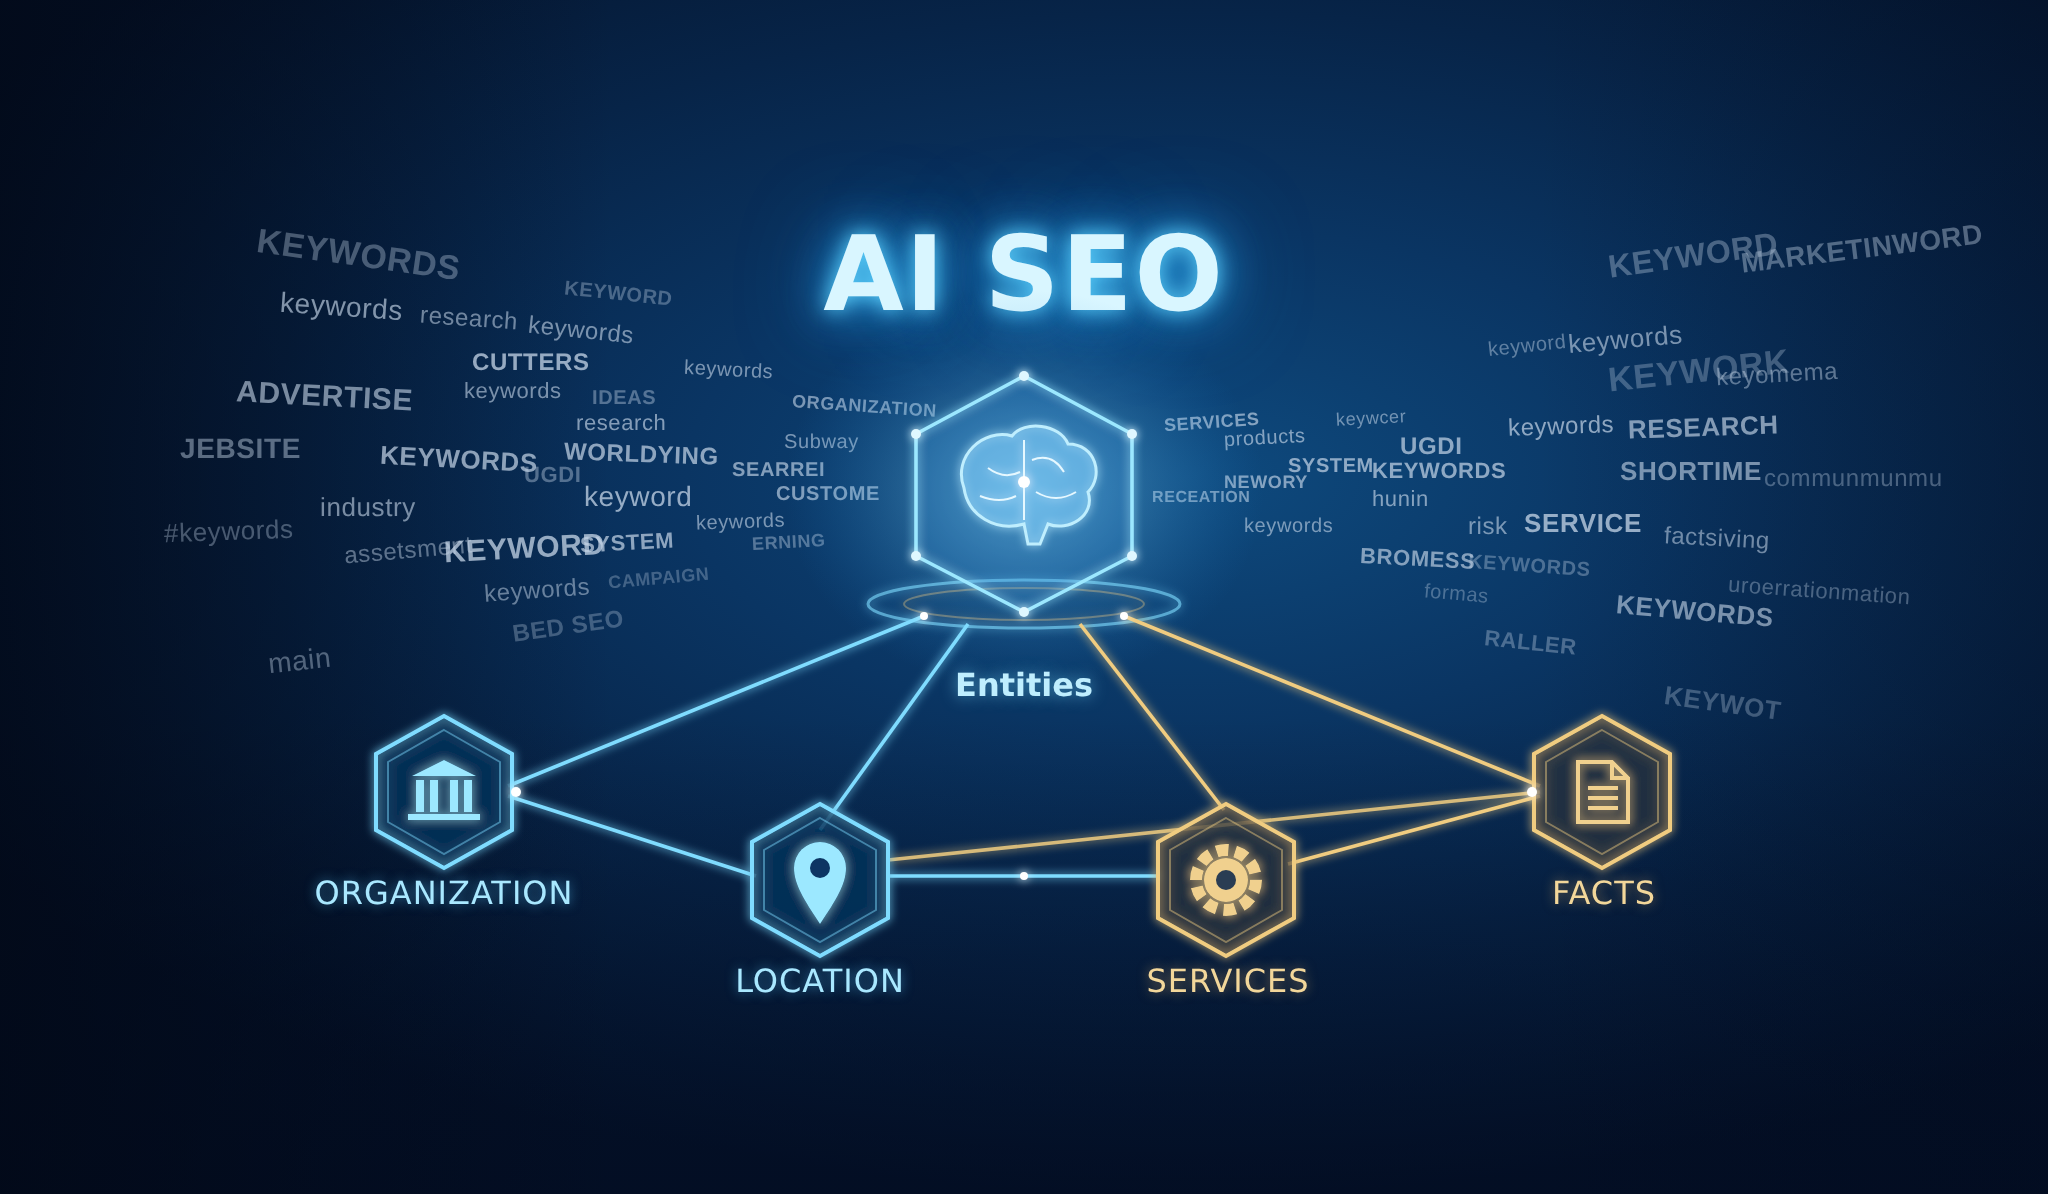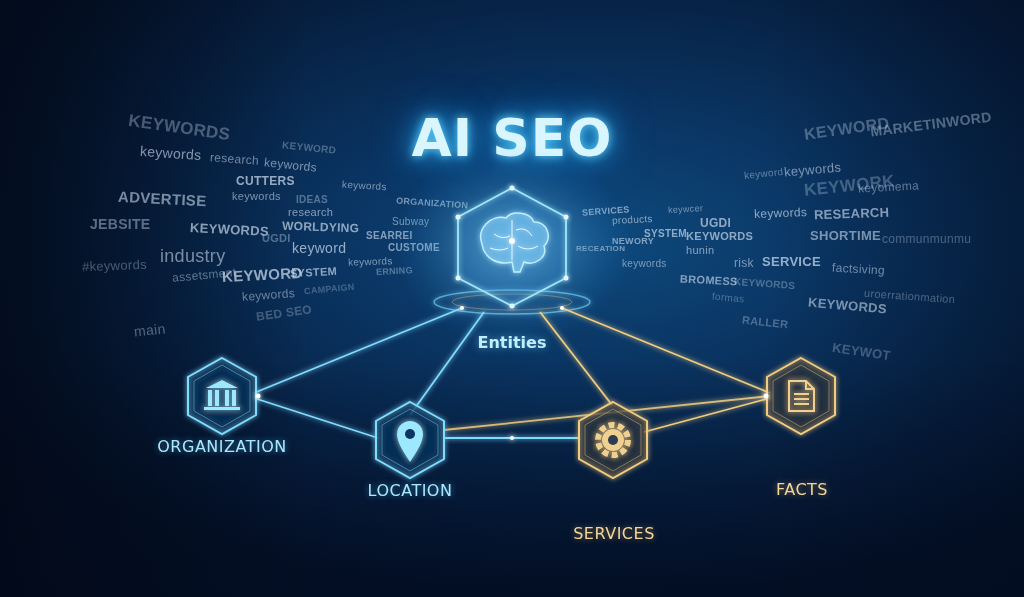--- a/index.html
+++ b/index.html
@@ -54,7 +54,7 @@
   <span class="word" style="left:90px;top:216px;font-size:14px;opacity:.45;font-weight:bold">JEBSITE</span>
   <span class="word" style="left:190px;top:222px;font-size:13px;opacity:.7;font-weight:bold;transform:rotate(3deg)">KEYWORDS</span>
   <span class="word" style="left:262px;top:232px;font-size:11px;opacity:.4;font-weight:bold">UGDI</span>
-  <span class="word" style="left:160px;top:246px;font-size:18px;opacity:.6">industry</span>
+  <span class="word" style="left:160px;top:246px;font-size:13px;opacity:.6">industry</span>
   <span class="word" style="left:82px;top:258px;font-size:13px;opacity:.35;transform:rotate(-2deg)">#keywords</span>
   <span class="word" style="left:172px;top:268px;font-size:12px;opacity:.45;transform:rotate(-5deg)">assetsment</span>
   <span class="word" style="left:222px;top:266px;font-size:15px;opacity:.75;font-weight:bold;transform:rotate(-3deg)">KEYWORD</span>

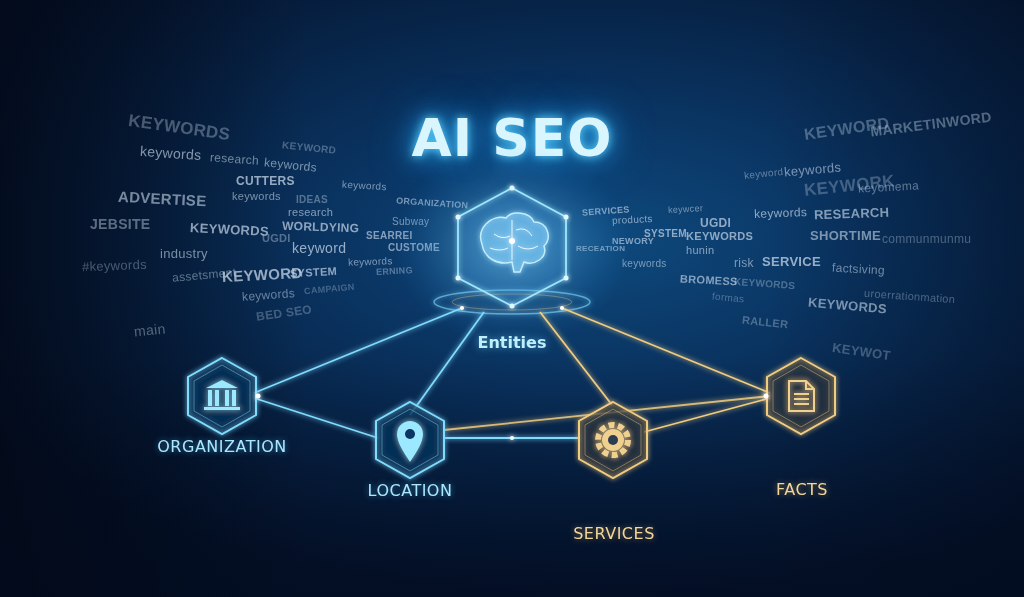--- a/index.html
+++ b/index.html
@@ -30,7 +30,7 @@
       font-size: 16px; letter-spacing: 0.5px; transform: translateX(-50%);
     }
     .label.blue { color: #a9e8ff; text-shadow: 0 0 6px rgba(90,200,255,0.6); }
-    .label.gold { color: #f3d79a; text-shadow: 0 0 6px rgba(255,200,110,0.5); margin-top: 43px; }
+    .label.gold { color: #f3d79a; text-shadow: 0 0 6px rgba(255,200,110,0.5); }
     .entities {
       position: absolute; left: 512px; top: 333px; transform: translateX(-50%);
       font-size: 16px; color: #bfeefe; font-family: "DejaVu Sans", sans-serif;

